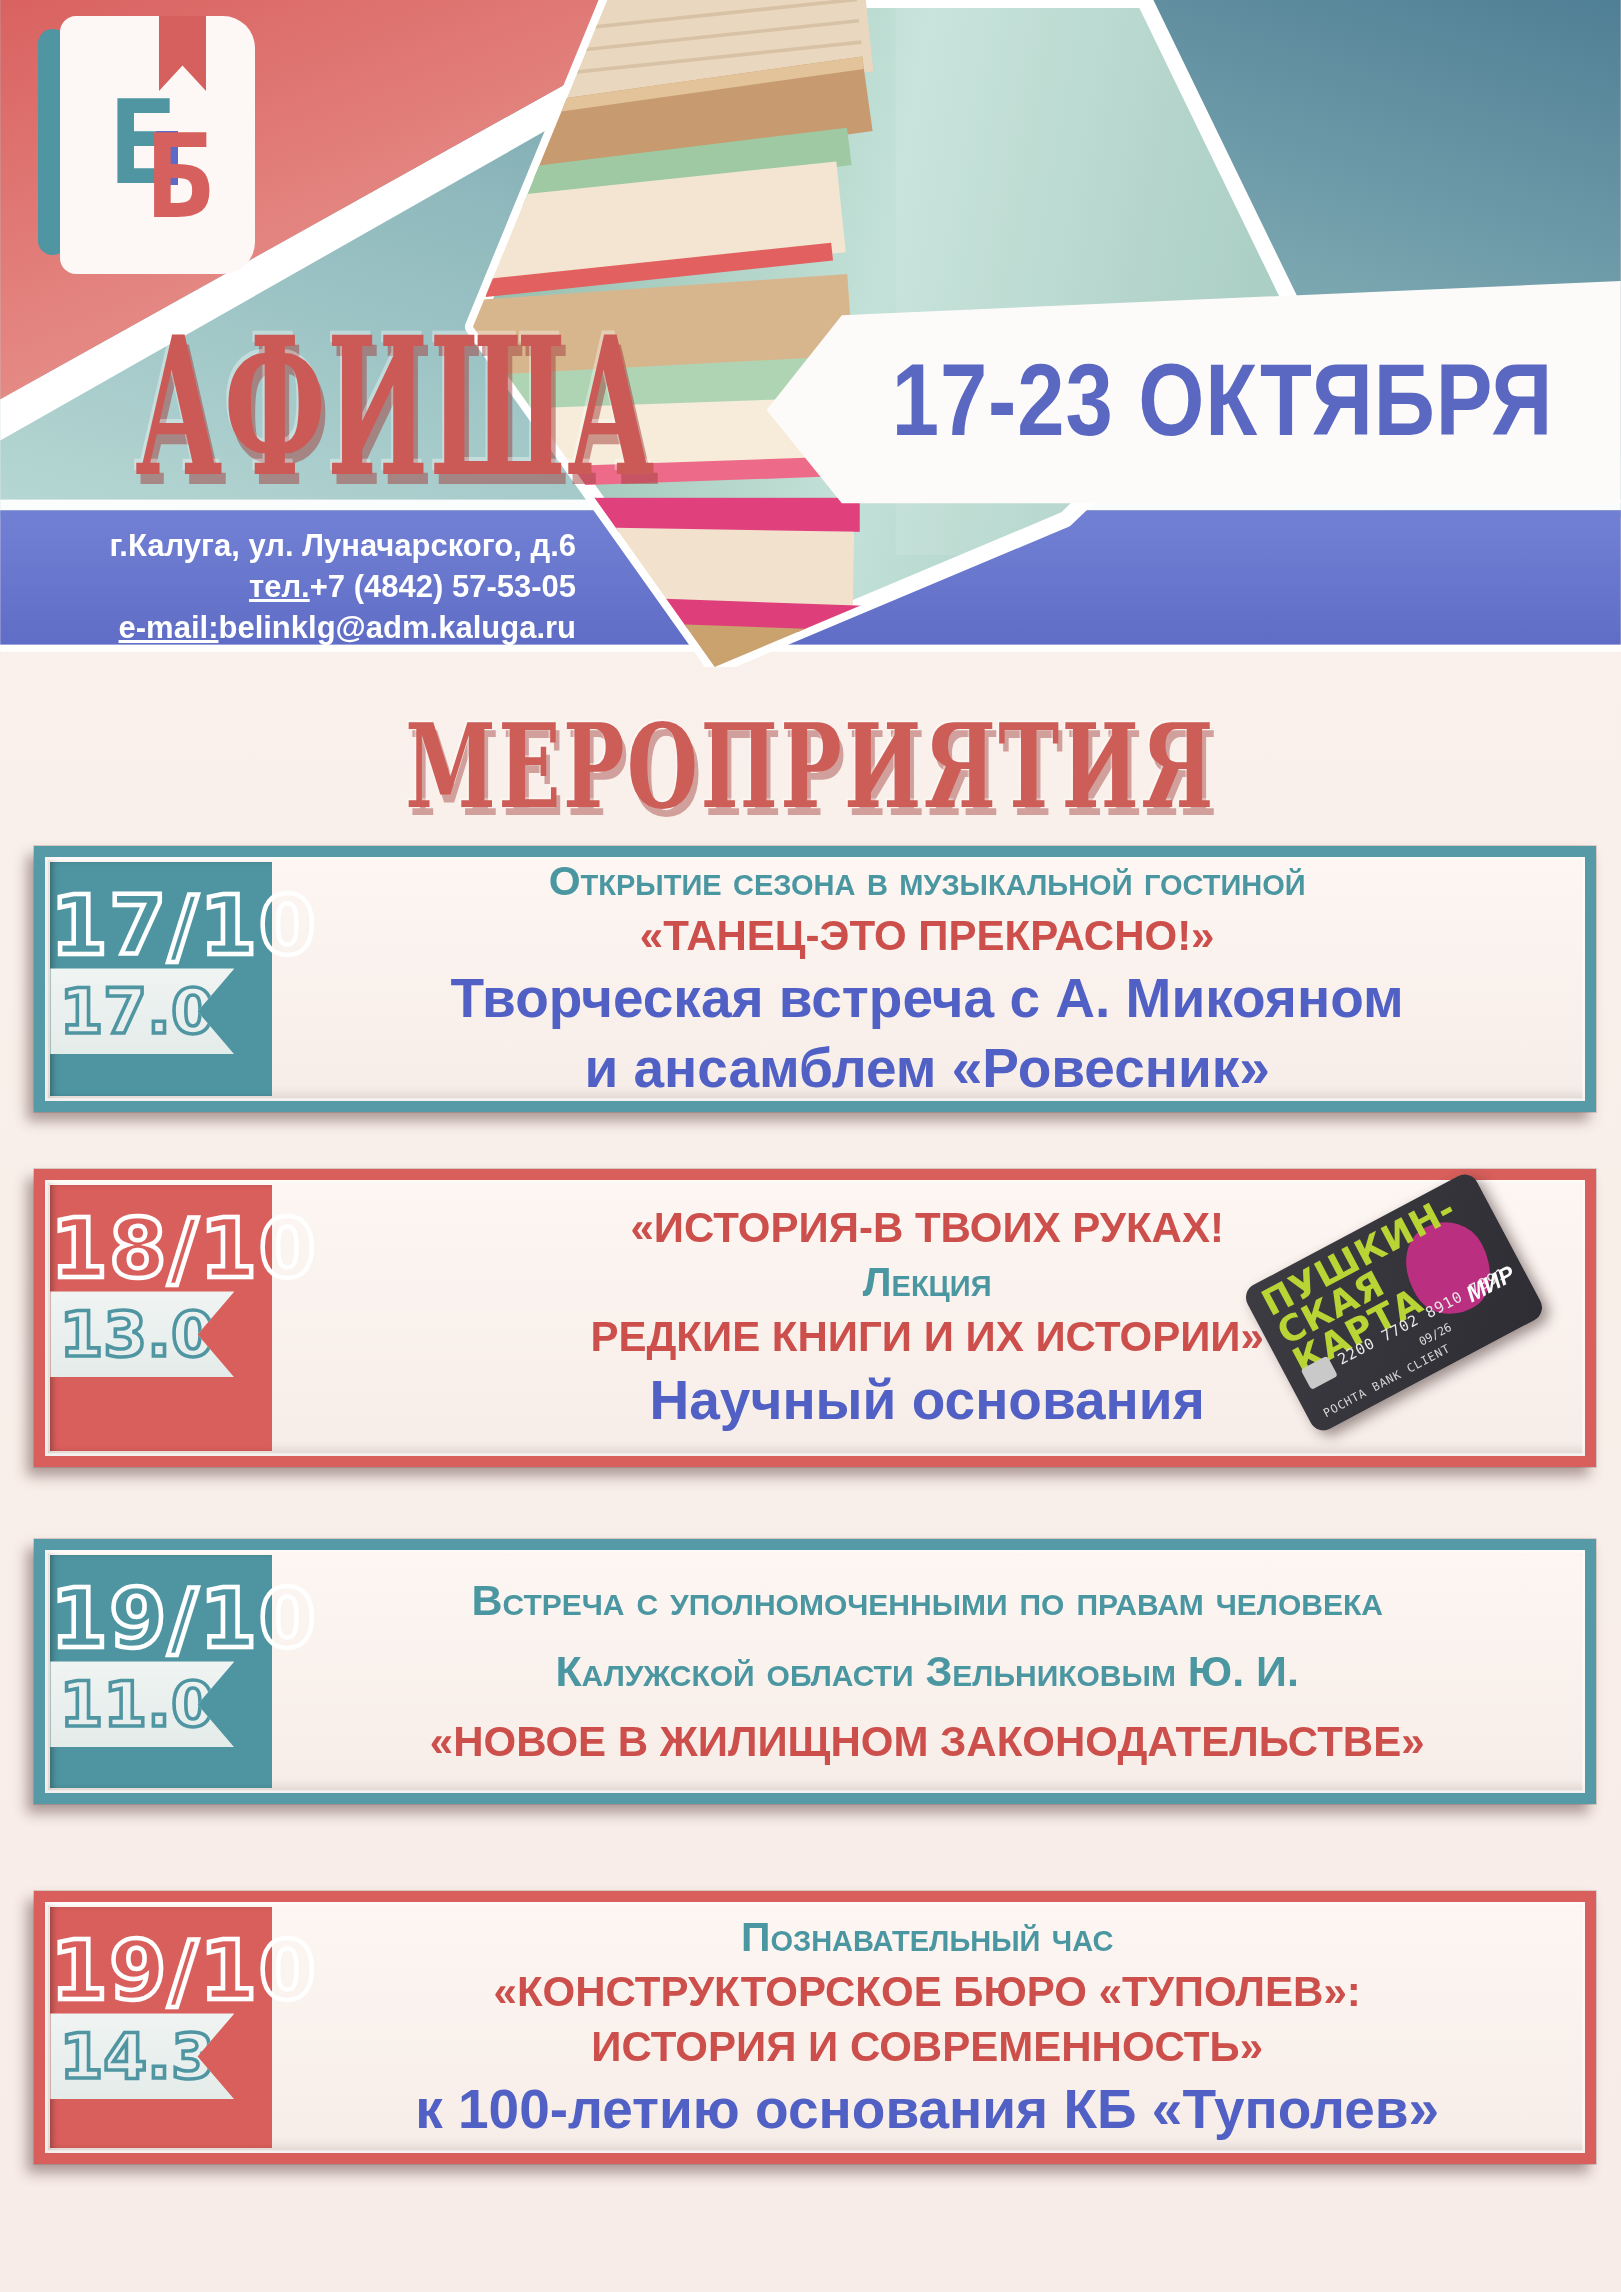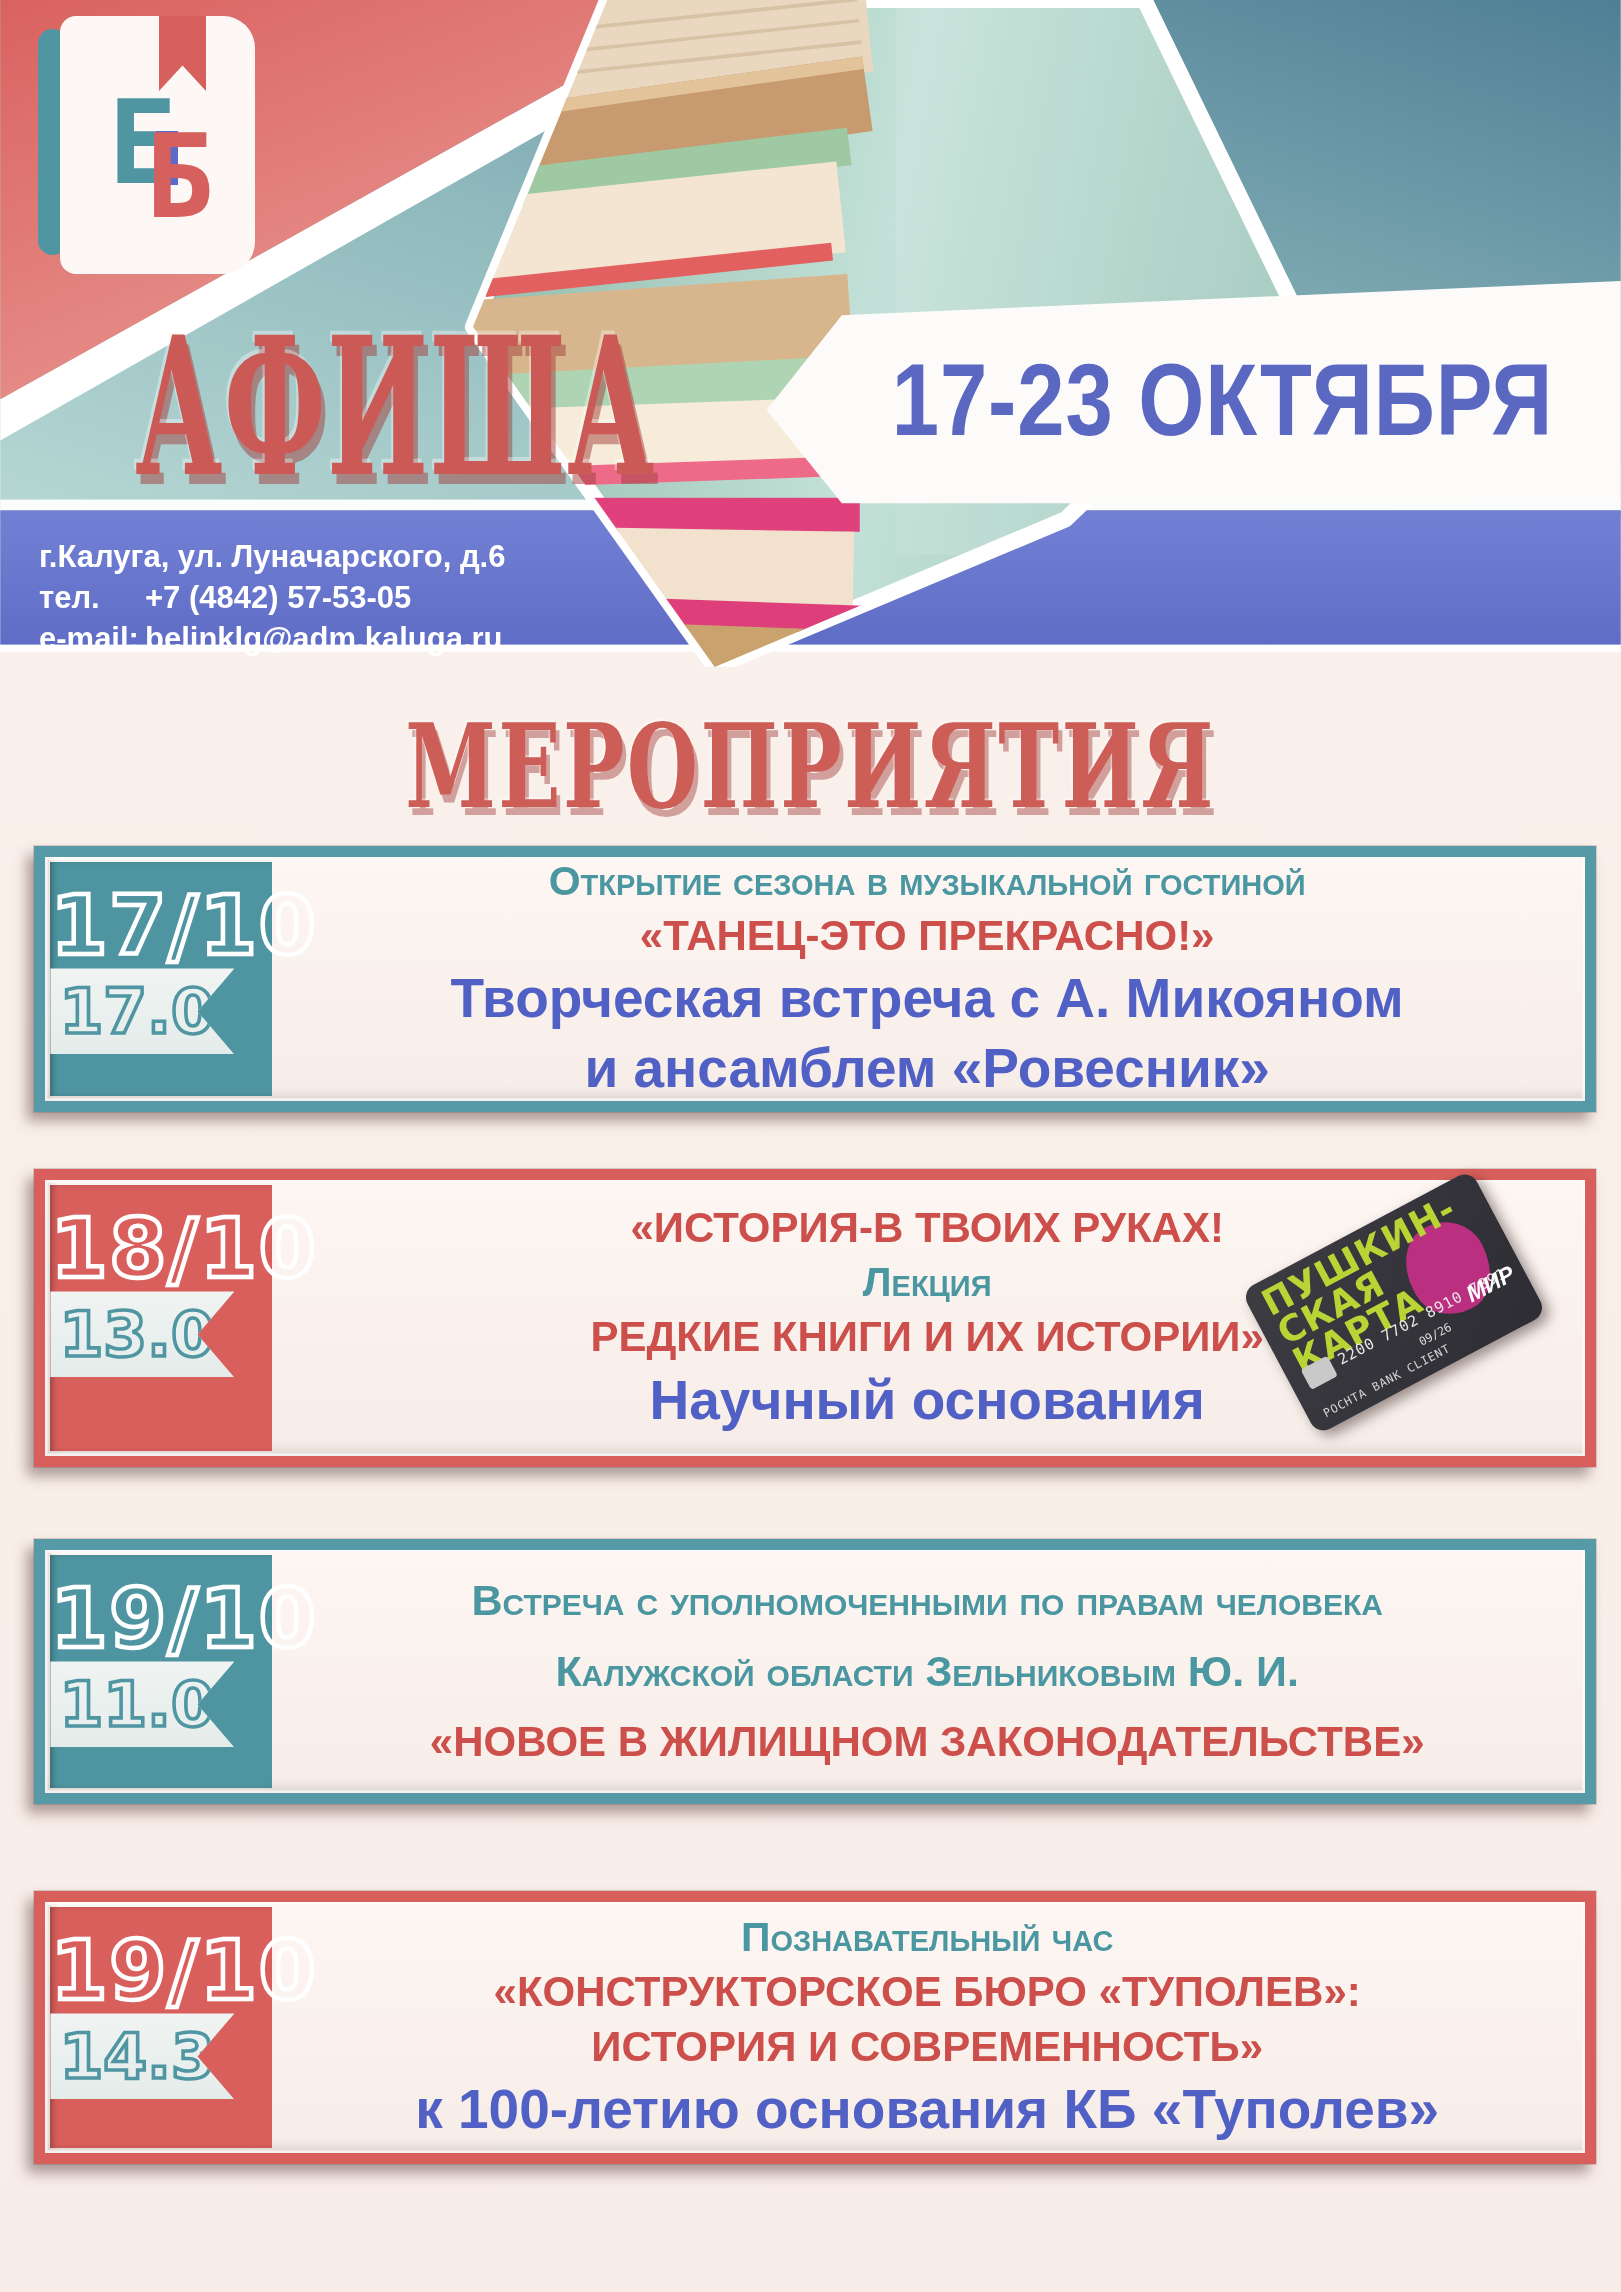--- a/index.html
+++ b/index.html
@@ -25,8 +25,8 @@
   .date-banner-text{position:absolute;left:842px;top:349px;width:761px;text-align:center;
     font-weight:bold;font-size:85px;line-height:1;color:#5b68c2;letter-spacing:0.9px;
     transform:scaleY(1.2);transform-origin:center top;}
-  .address{position:absolute;left:39px;top:536px;width:537px;color:#ffffff;font-weight:bold;
-           font-size:31px;line-height:41px;}
+  .address{position:absolute;left:39px;top:525px;width:537px;color:#ffffff;font-weight:bold;
+           font-size:31px;line-height:41px;text-align:right;}
   .address .lbl{display:inline-block;width:106px;}
   
   .section-title{position:absolute;left:0;top:708px;width:1621px;text-align:center;margin:0;

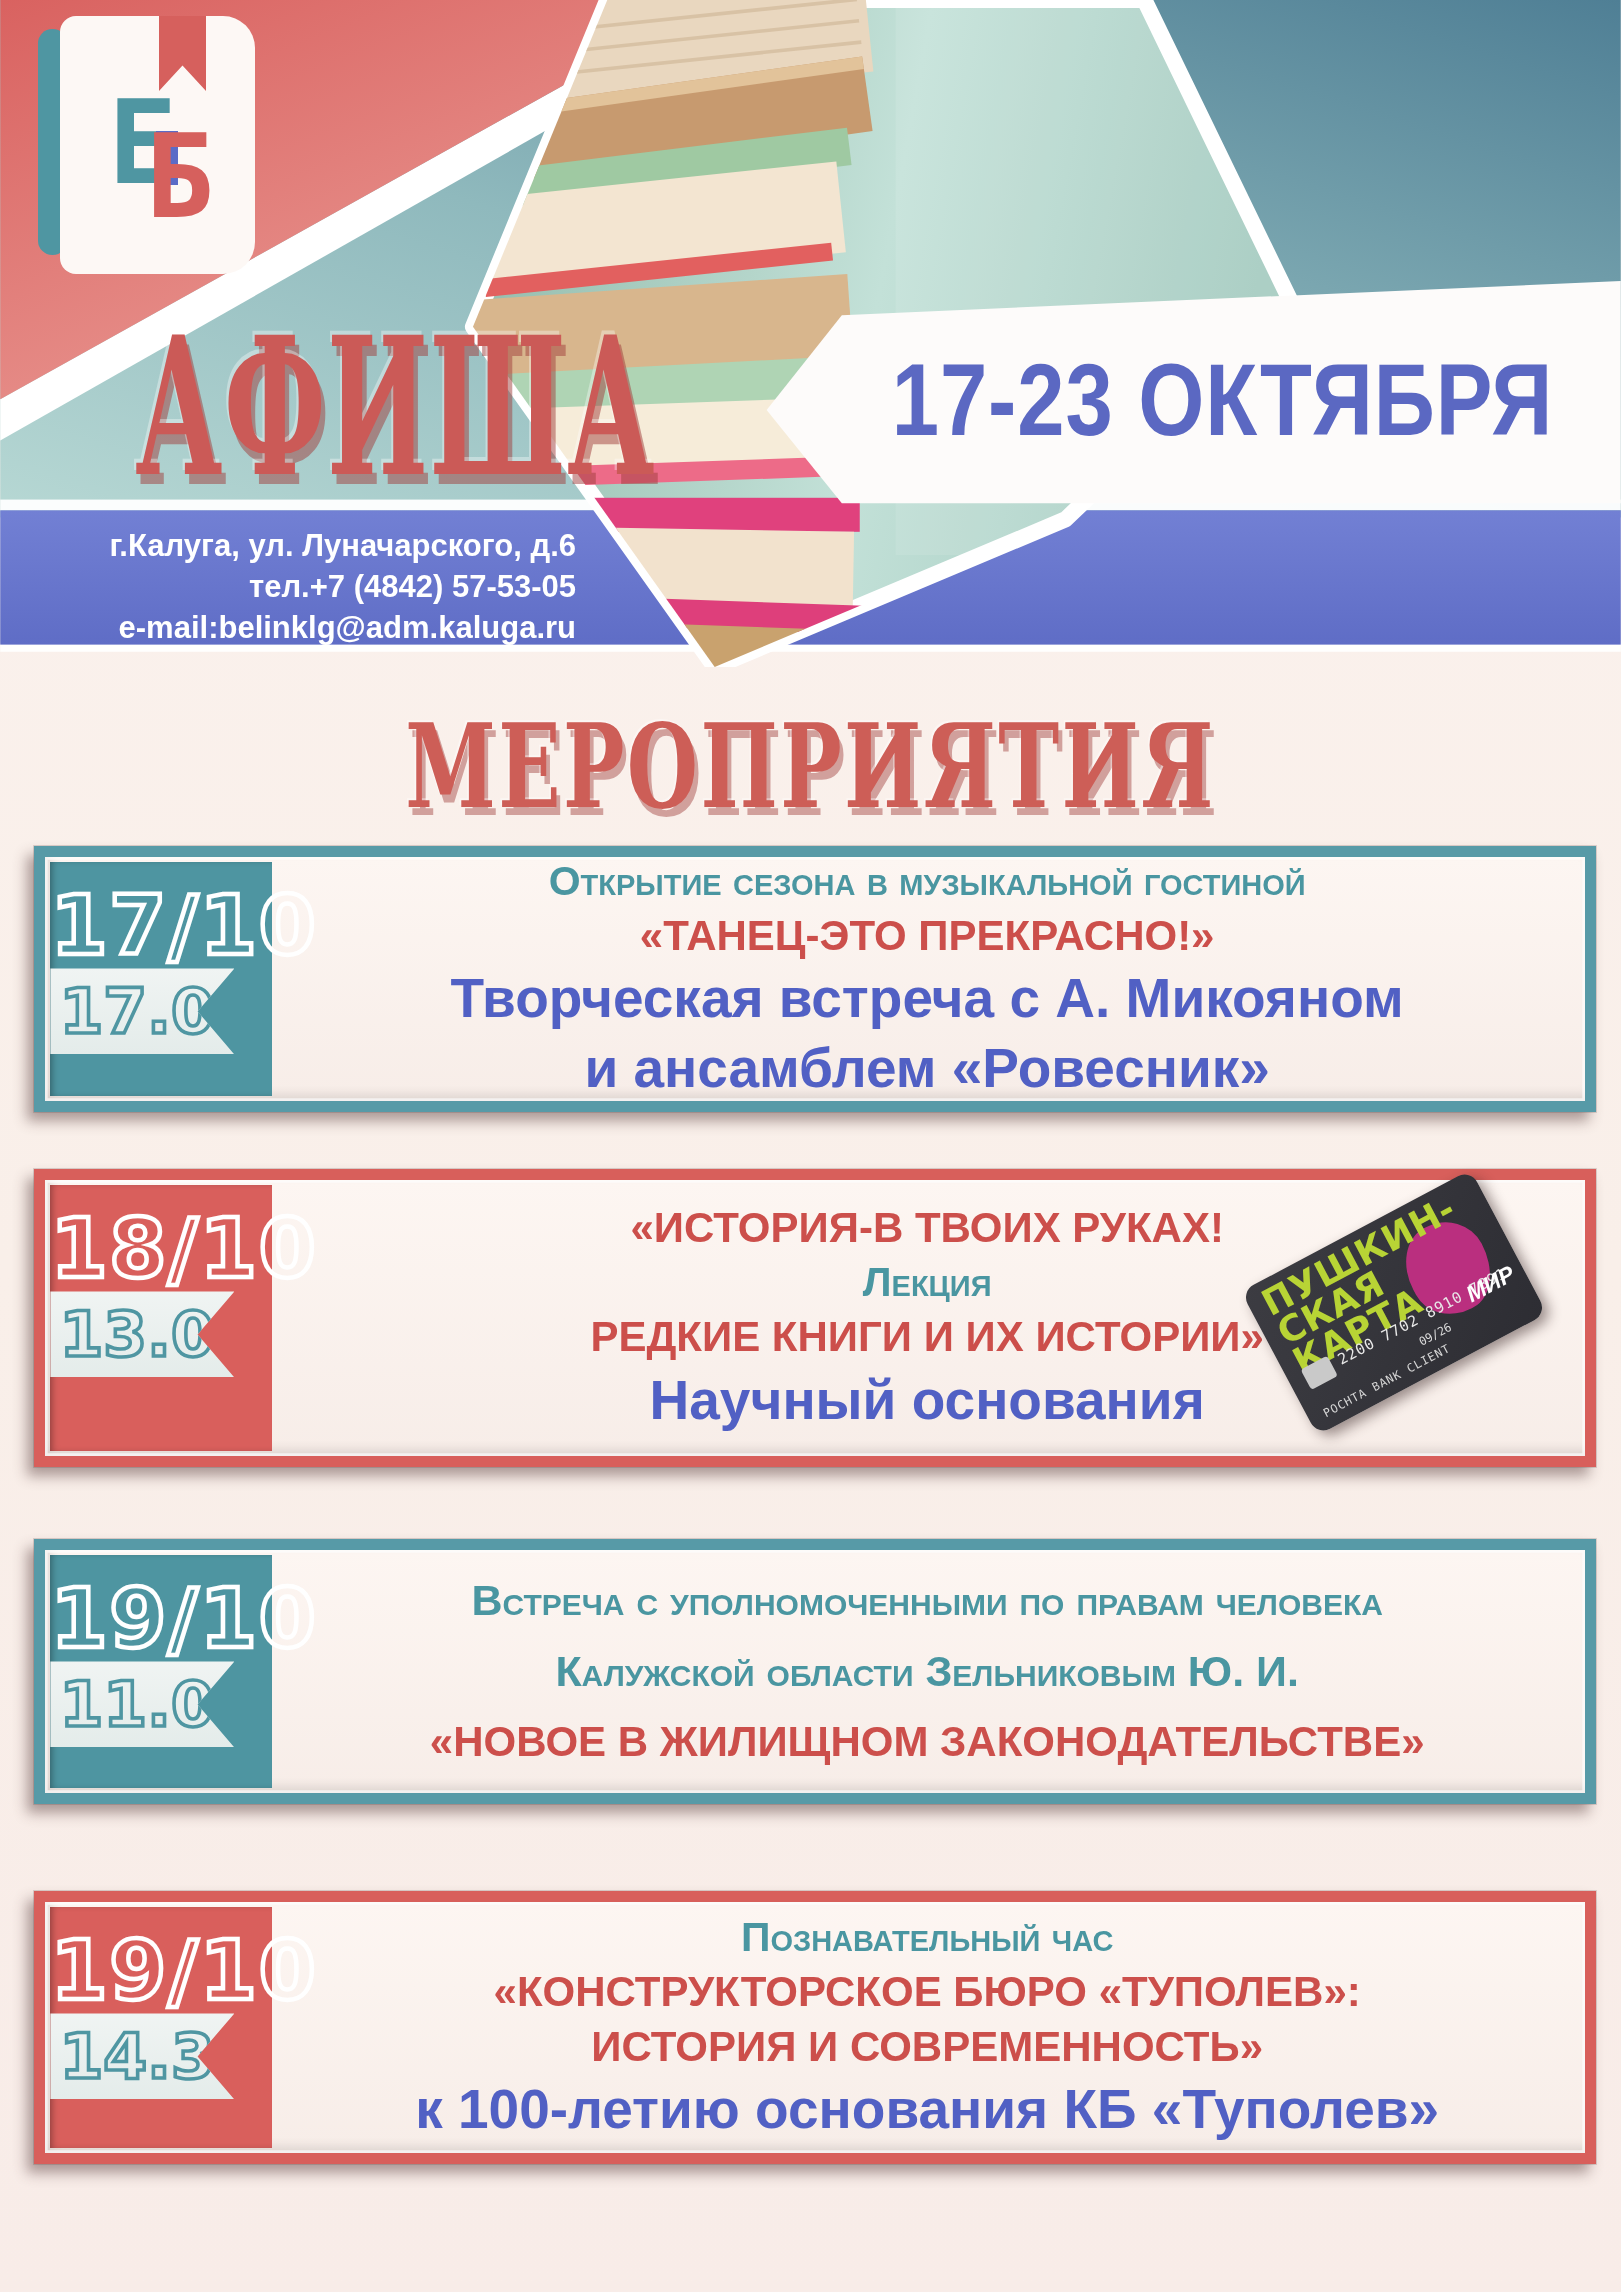--- a/index.html
+++ b/index.html
@@ -27,7 +27,7 @@
     transform:scaleY(1.2);transform-origin:center top;}
   .address{position:absolute;left:39px;top:525px;width:537px;color:#ffffff;font-weight:bold;
            font-size:31px;line-height:41px;text-align:right;}
-  .address .lbl{display:inline-block;width:106px;}
+  .address .lbl{display:inline-block;width:106px;text-decoration:underline;}
   
   .section-title{position:absolute;left:0;top:708px;width:1621px;text-align:center;margin:0;
     font-family:"DejaVu Serif",serif;font-weight:bold;font-size:93px;line-height:1;color:#cd5e57;

